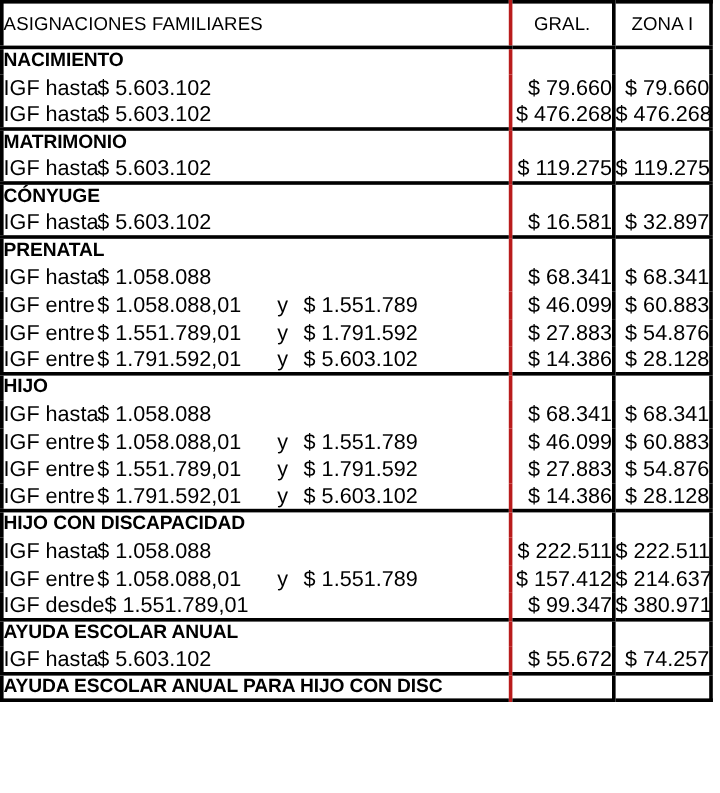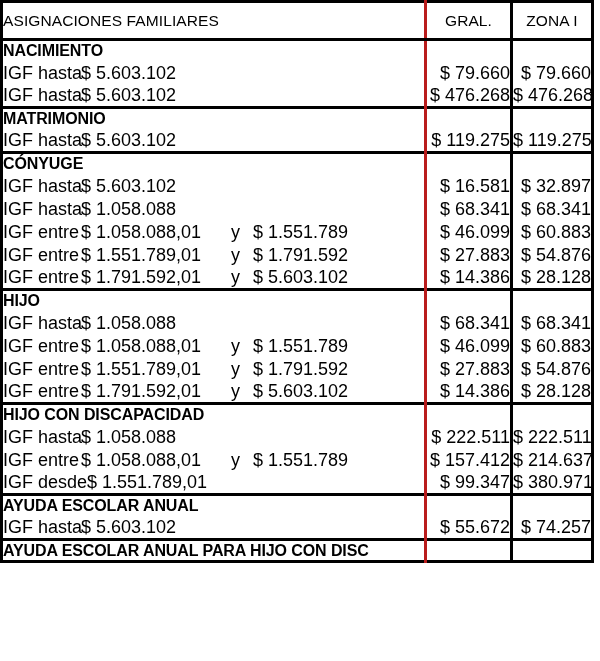--- a/index.html
+++ b/index.html
@@ -161,6 +161,11 @@
           <td class="val col-gral">$ 16.581</td>
           <td class="val col-zona">$ 32.897</td>
         </tr>
+        <tr class="sect">
+          <td class="desc">PRENATAL</td>
+          <td class="val col-gral"></td>
+          <td class="val col-zona"></td>
+        </tr>
         <tr class="r">
           <td class="desc"><span class="lbl">IGF hasta</span><span class="plain">$ 1.058.088</span></td>
           <td class="val col-gral">$ 68.341</td>

